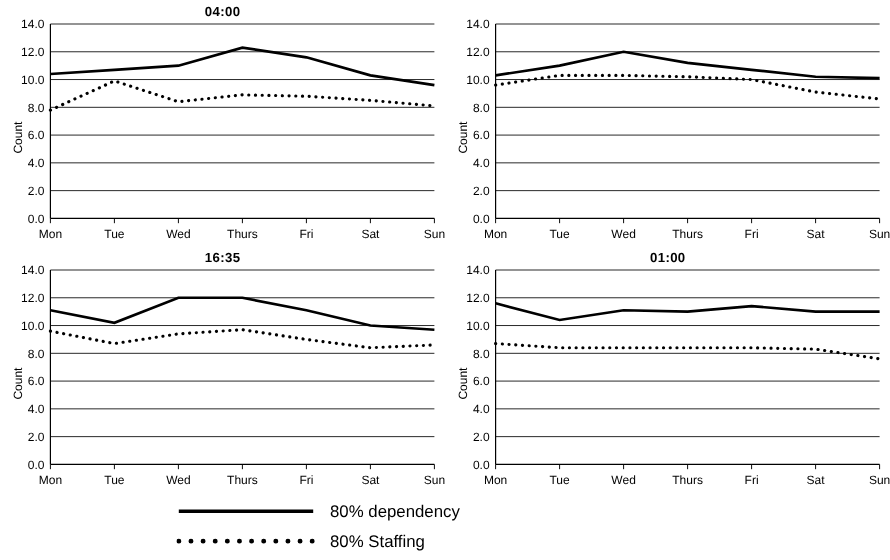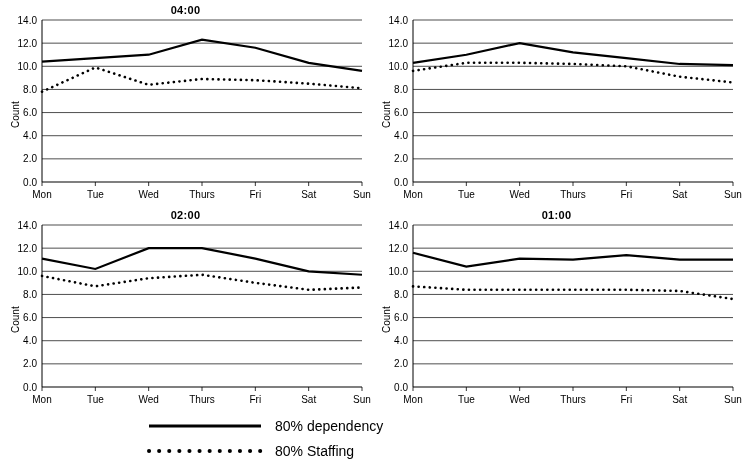--- a/index.html
+++ b/index.html
@@ -172,7 +172,7 @@
       </svg>
   </div>
   <div class="panel">
-    <div class="panel-title">02:00</div>
+    <div class="panel-title">16:35</div>
     <div class="ylabel" style="left:10px; top:128px;">Count</div>
     <svg class="plot-svg" width="371" height="205">
         <line x1="42" y1="182" x2="362" y2="182" stroke="#000000" stroke-width="1.2"></line>

